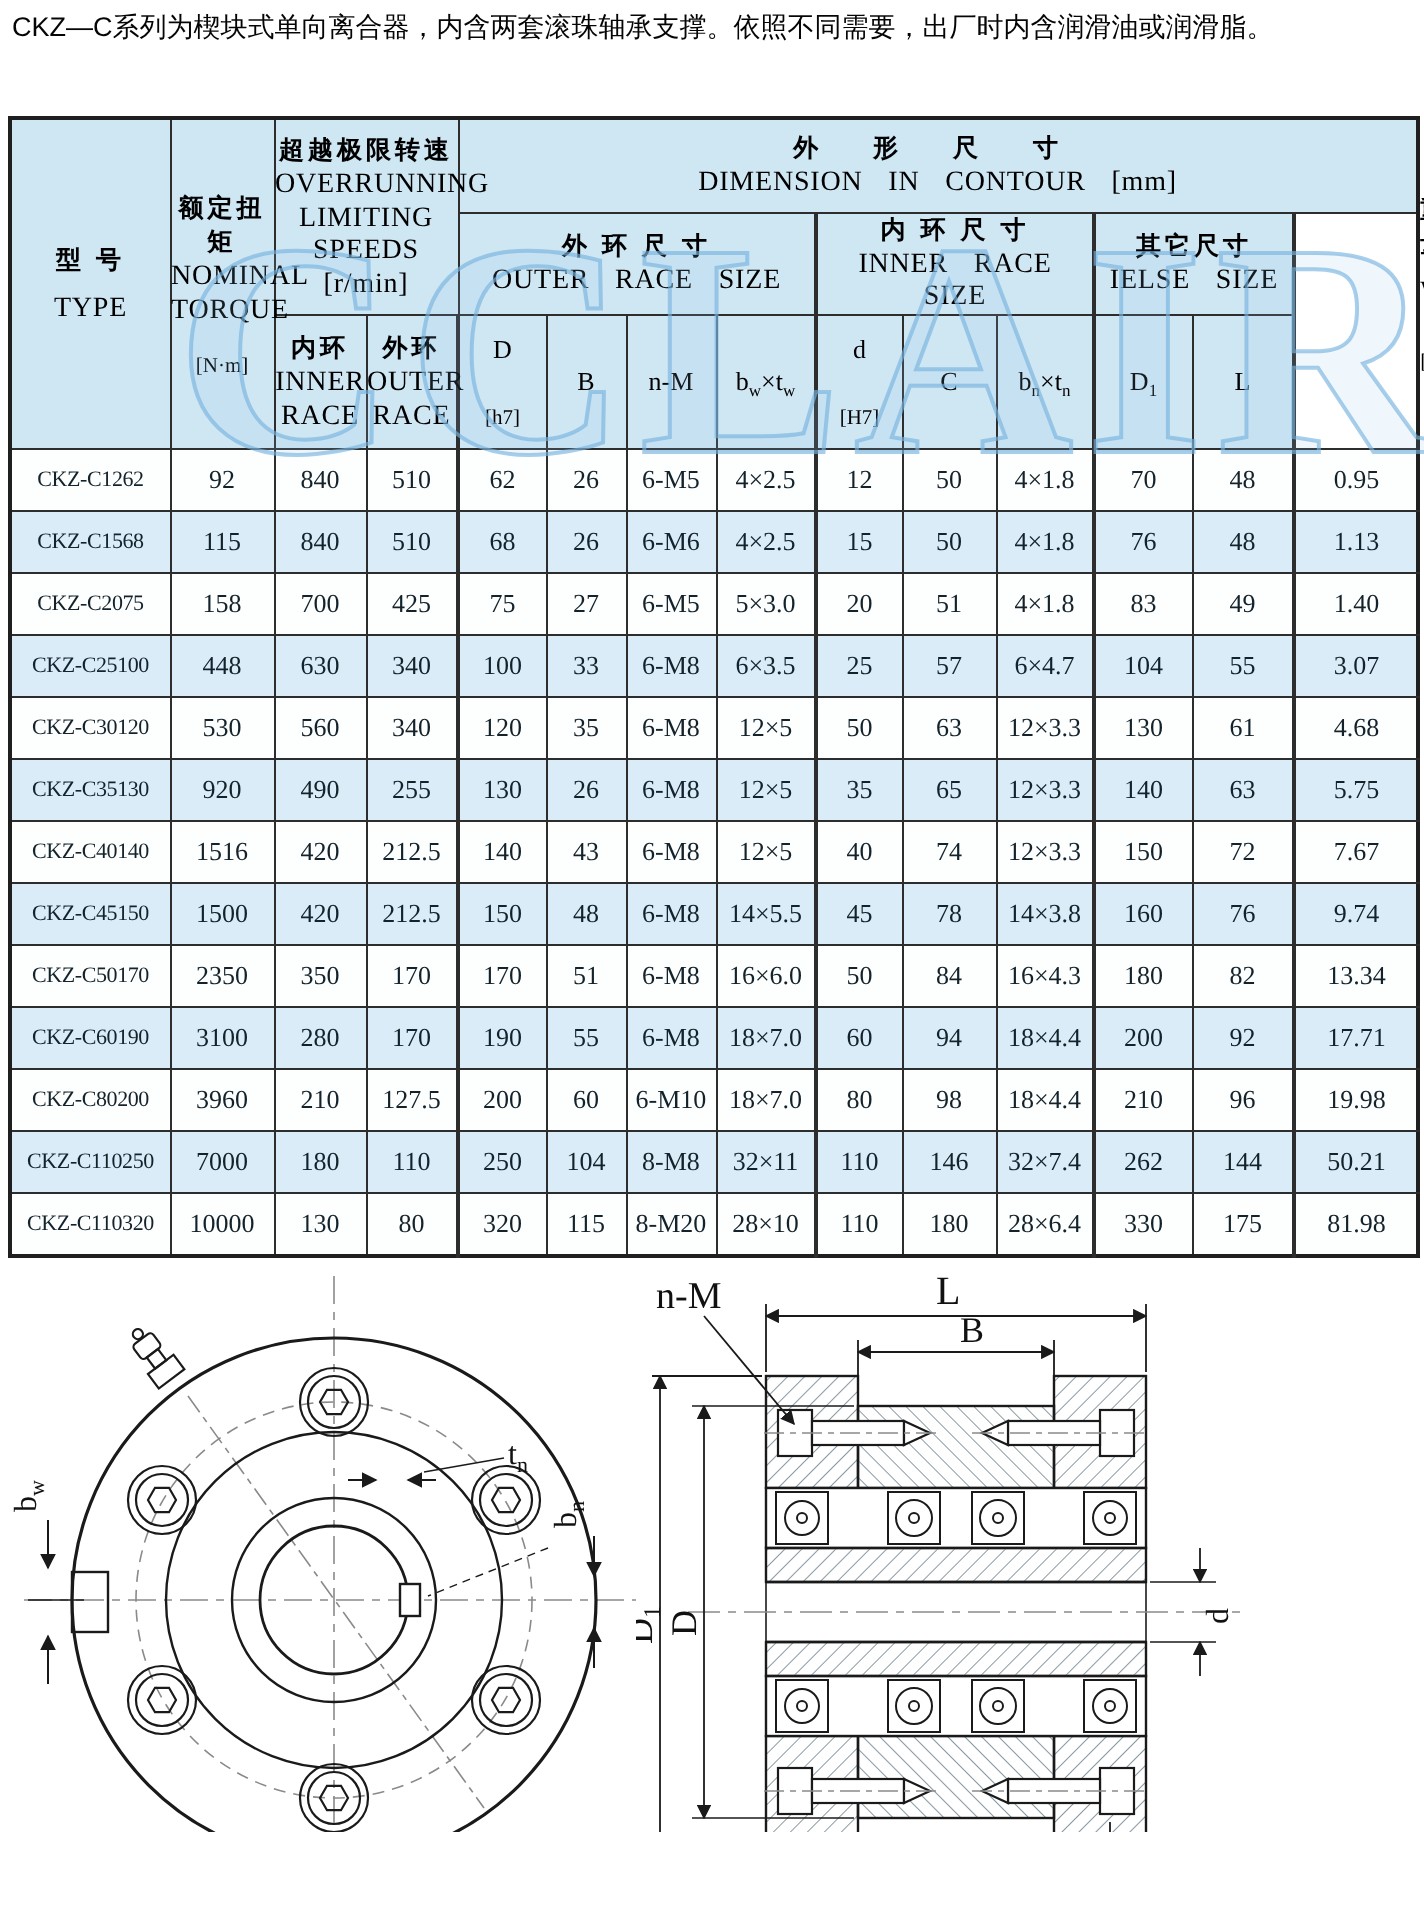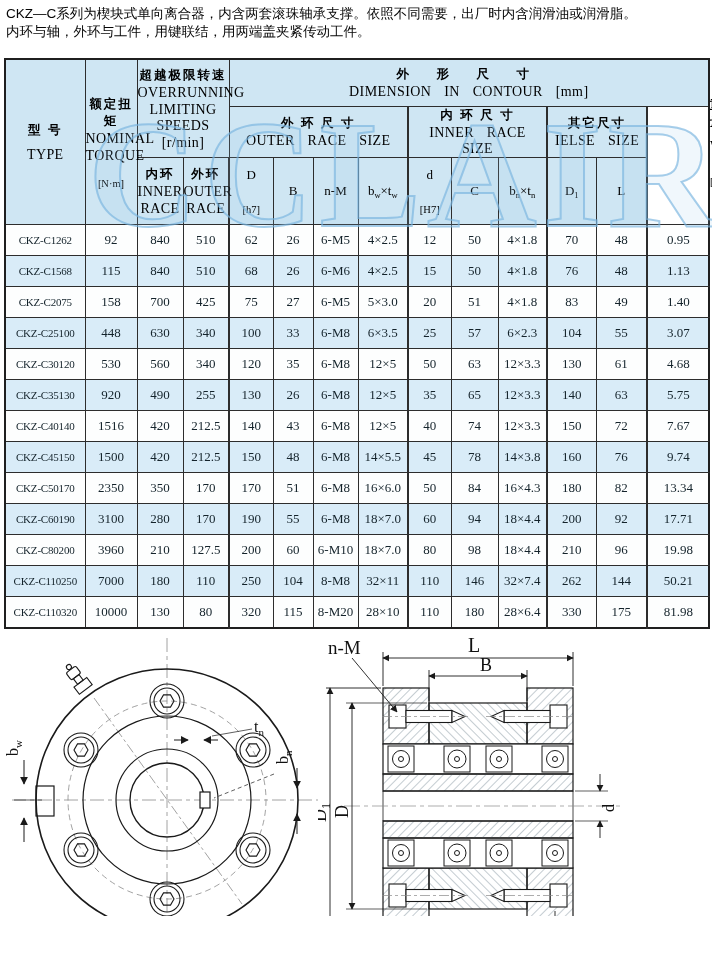--- a/index.html
+++ b/index.html
@@ -49,7 +49,6 @@
 
   <div class="intro">
     <div>CKZ—C系列为楔块式单向离合器，内含两套滚珠轴承支撑。依照不同需要，出厂时内含润滑油或润滑脂。</div>
-    <div>内环与轴，外环与工件，用键联结，用两端盖夹紧传动工件。</div>
   </div>
 
   <table class="spec">

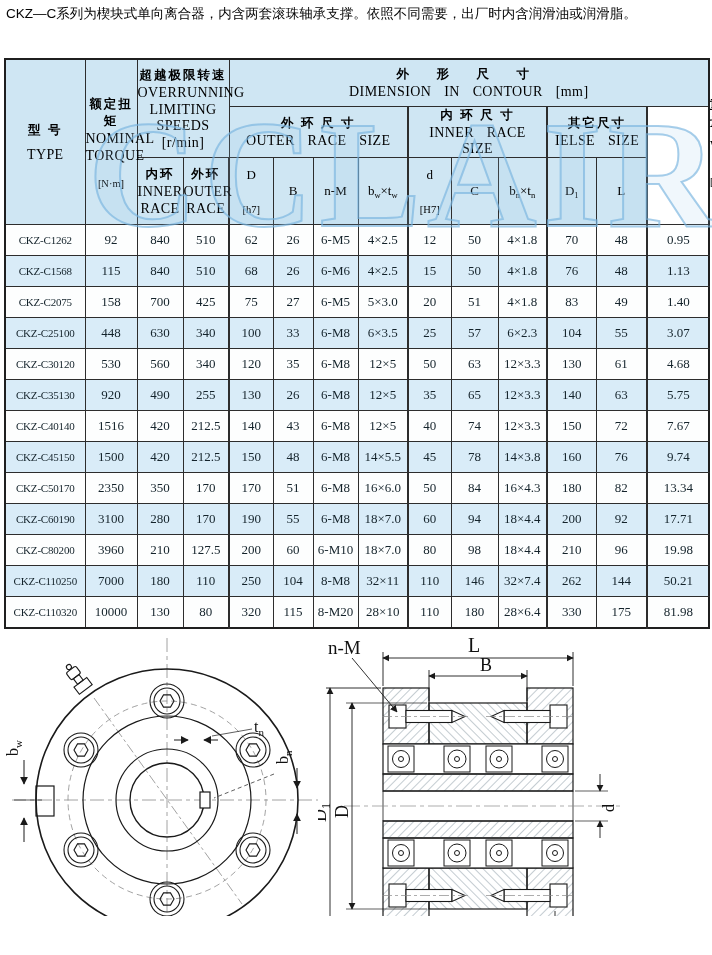--- a/index.html
+++ b/index.html
@@ -207,7 +207,7 @@
           <td class="gb">6×3.5</td>
           <td>25</td>
           <td>57</td>
-          <td class="gb">6×2.3</td>
+          <td class="gb">6×4.7</td>
           <td>104</td>
           <td class="gb">55</td>
           <td>3.07</td>

